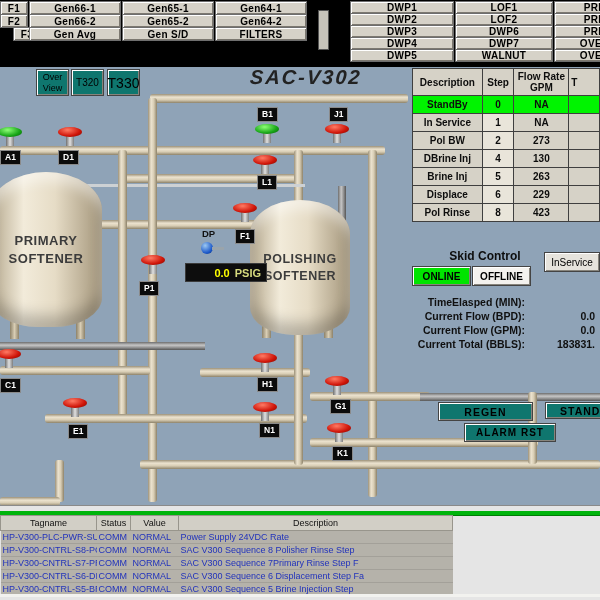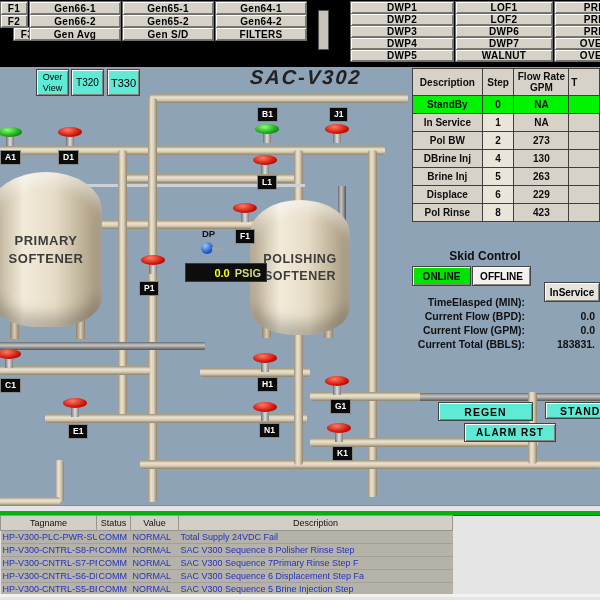--- a/index.html
+++ b/index.html
@@ -13,7 +13,7 @@
         letter-spacing:.3px;white-space:nowrap;overflow:hidden;}
   .sliver{position:absolute;left:318px;top:10px;width:9px;height:38px;background:#c6c3ba;border:1px solid #555;}
   
-  .btn3d{position:absolute;background:#5eead4;border:1px solid #444;
+  .btn3d{position:absolute;background:#0f766e;border:1px solid #444;
          box-shadow:inset 1px 1px 0 #fff,inset -1px -1px 0 #87847c;
          color:#000;display:flex;align-items:center;justify-content:center;text-align:center;cursor:default;}
   .title{position:absolute;left:250px;top:66px;font-style:italic;font-weight:bold;font-size:20px;

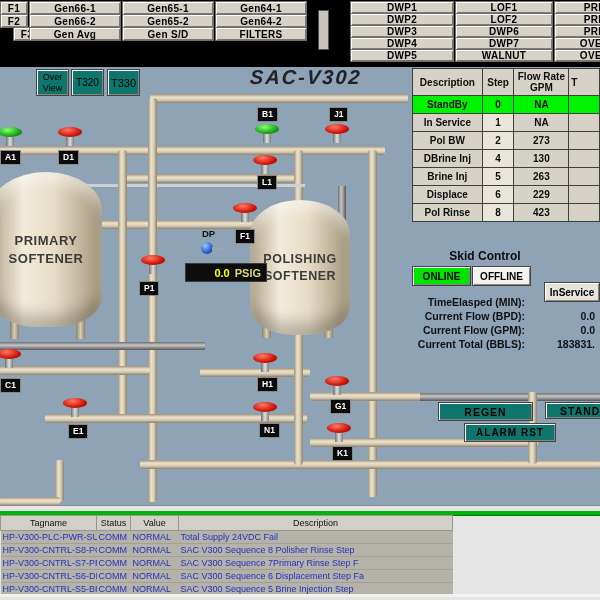--- a/index.html
+++ b/index.html
@@ -120,7 +120,7 @@
 
   <div class="btn3d" style="left:36px;top:69px;width:31px;height:25px;font-size:9px;line-height:1.15">Over View</div>
   <div class="btn3d" style="left:71px;top:69px;width:31px;height:25px;font-size:10px">T320</div>
-  <div class="btn3d" style="left:107px;top:69px;width:31px;height:25px;font-size:11px">T330</div>
+  <div class="btn3d" style="left:107px;top:69px;width:31px;height:25px;font-size:14px">T330</div>
   <div class="title">SAC-V302</div>
 
   <div class="ph" style="left:150px;top:94px;width:258px"></div>

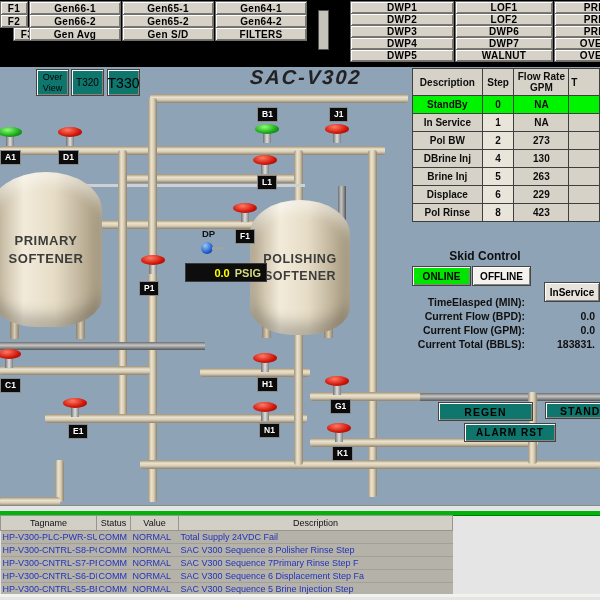--- a/index.html
+++ b/index.html
@@ -295,7 +295,7 @@
   <div class="skidlabel">Skid Control</div>
   <div class="btn3d" style="left:412px;top:266px;width:57px;height:18px;font-size:10px;font-weight:bold;background:#00e400">ONLINE</div>
   <div class="btn3d" style="left:472px;top:266px;width:57px;height:18px;font-size:10px;font-weight:bold;background:#f4f2ee">OFFLINE</div>
-  <div class="btn3d" style="left:544px;top:282px;width:54px;height:18px;font-size:10px;font-weight:bold;background:#e6e3dc">InService</div>
+  <div class="btn3d" style="left:544px;top:252px;width:54px;height:18px;font-size:10px;font-weight:normal;background:#e6e3dc">InService</div>
 
   <div class="statline" style="top:296px">
     <span class="lb">TimeElasped (MIN):</span>

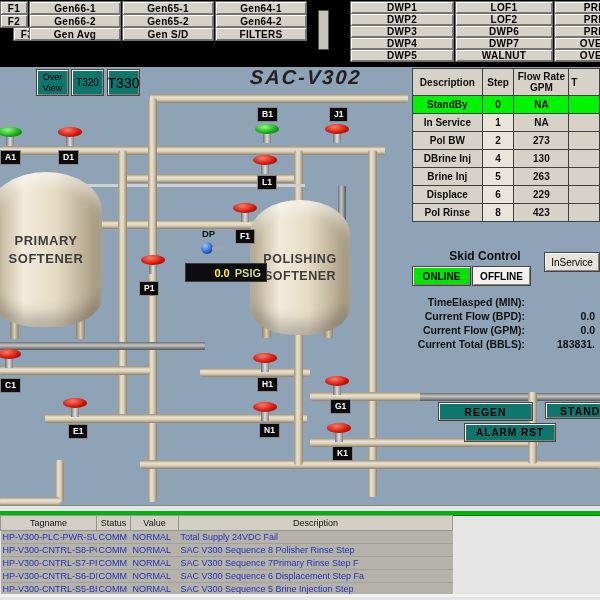--- a/index.html
+++ b/index.html
@@ -338,7 +338,7 @@
         <td>HP-V300-PLC-PWR-SUPP2-</td>
             <td>COMM</td>
         <td>NORMAL</td>
-            <td>Total Supply 24VDC Fail</td>
+            <td>Power Supply 24VDC Rate</td>
           </tr>
       <tr>
         <td>HP-V300-CNTRL-S8-POLRNS</td>

